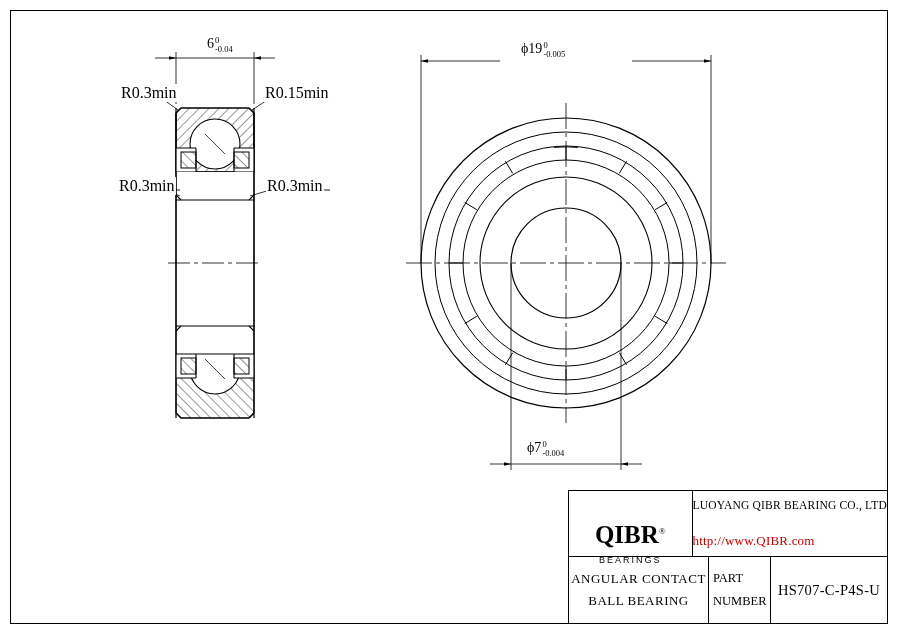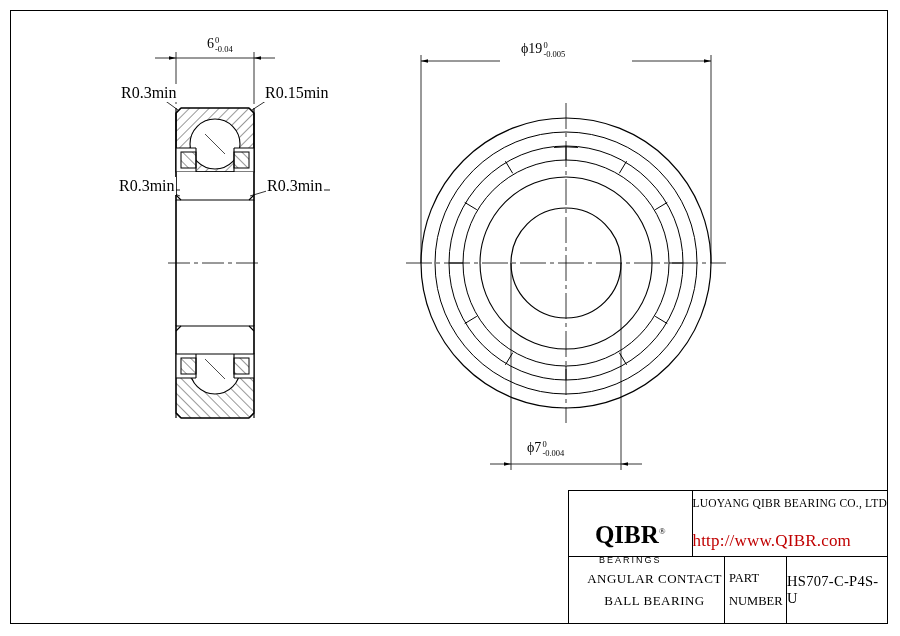--- a/index.html
+++ b/index.html
@@ -102,7 +102,7 @@
   }
   .company-url {
     font-family: "Liberation Serif", serif;
-    font-size: 17px;
+    font-size: 13px;
     color: #c00000;
     letter-spacing: 0.2px;
   }

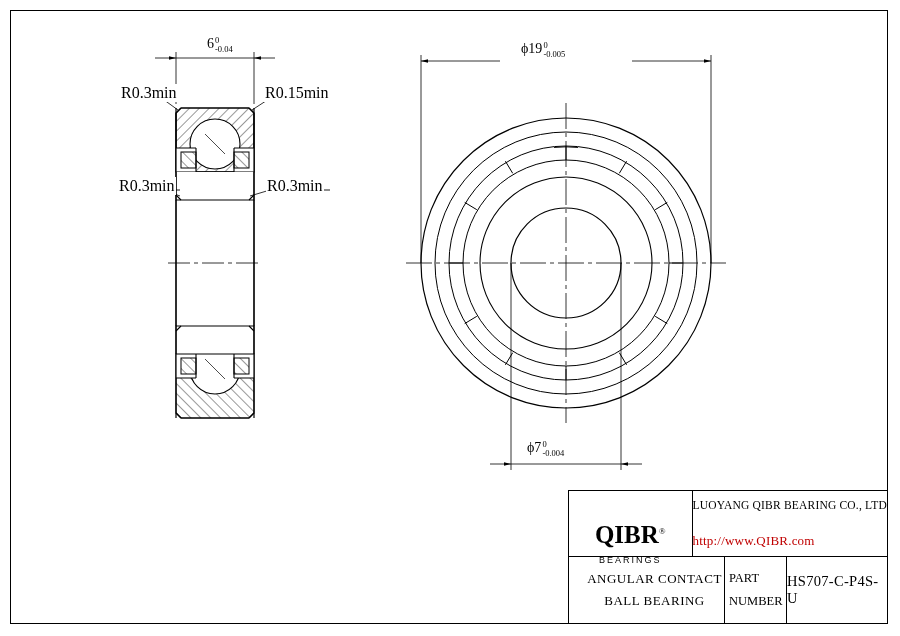--- a/index.html
+++ b/index.html
@@ -125,7 +125,6 @@
     gap: 6px;
     font-size: 13px;
     letter-spacing: 0.5px;
-    margin-left: 16px;
   }
   .tb-partlabel {
     width: 62px;

